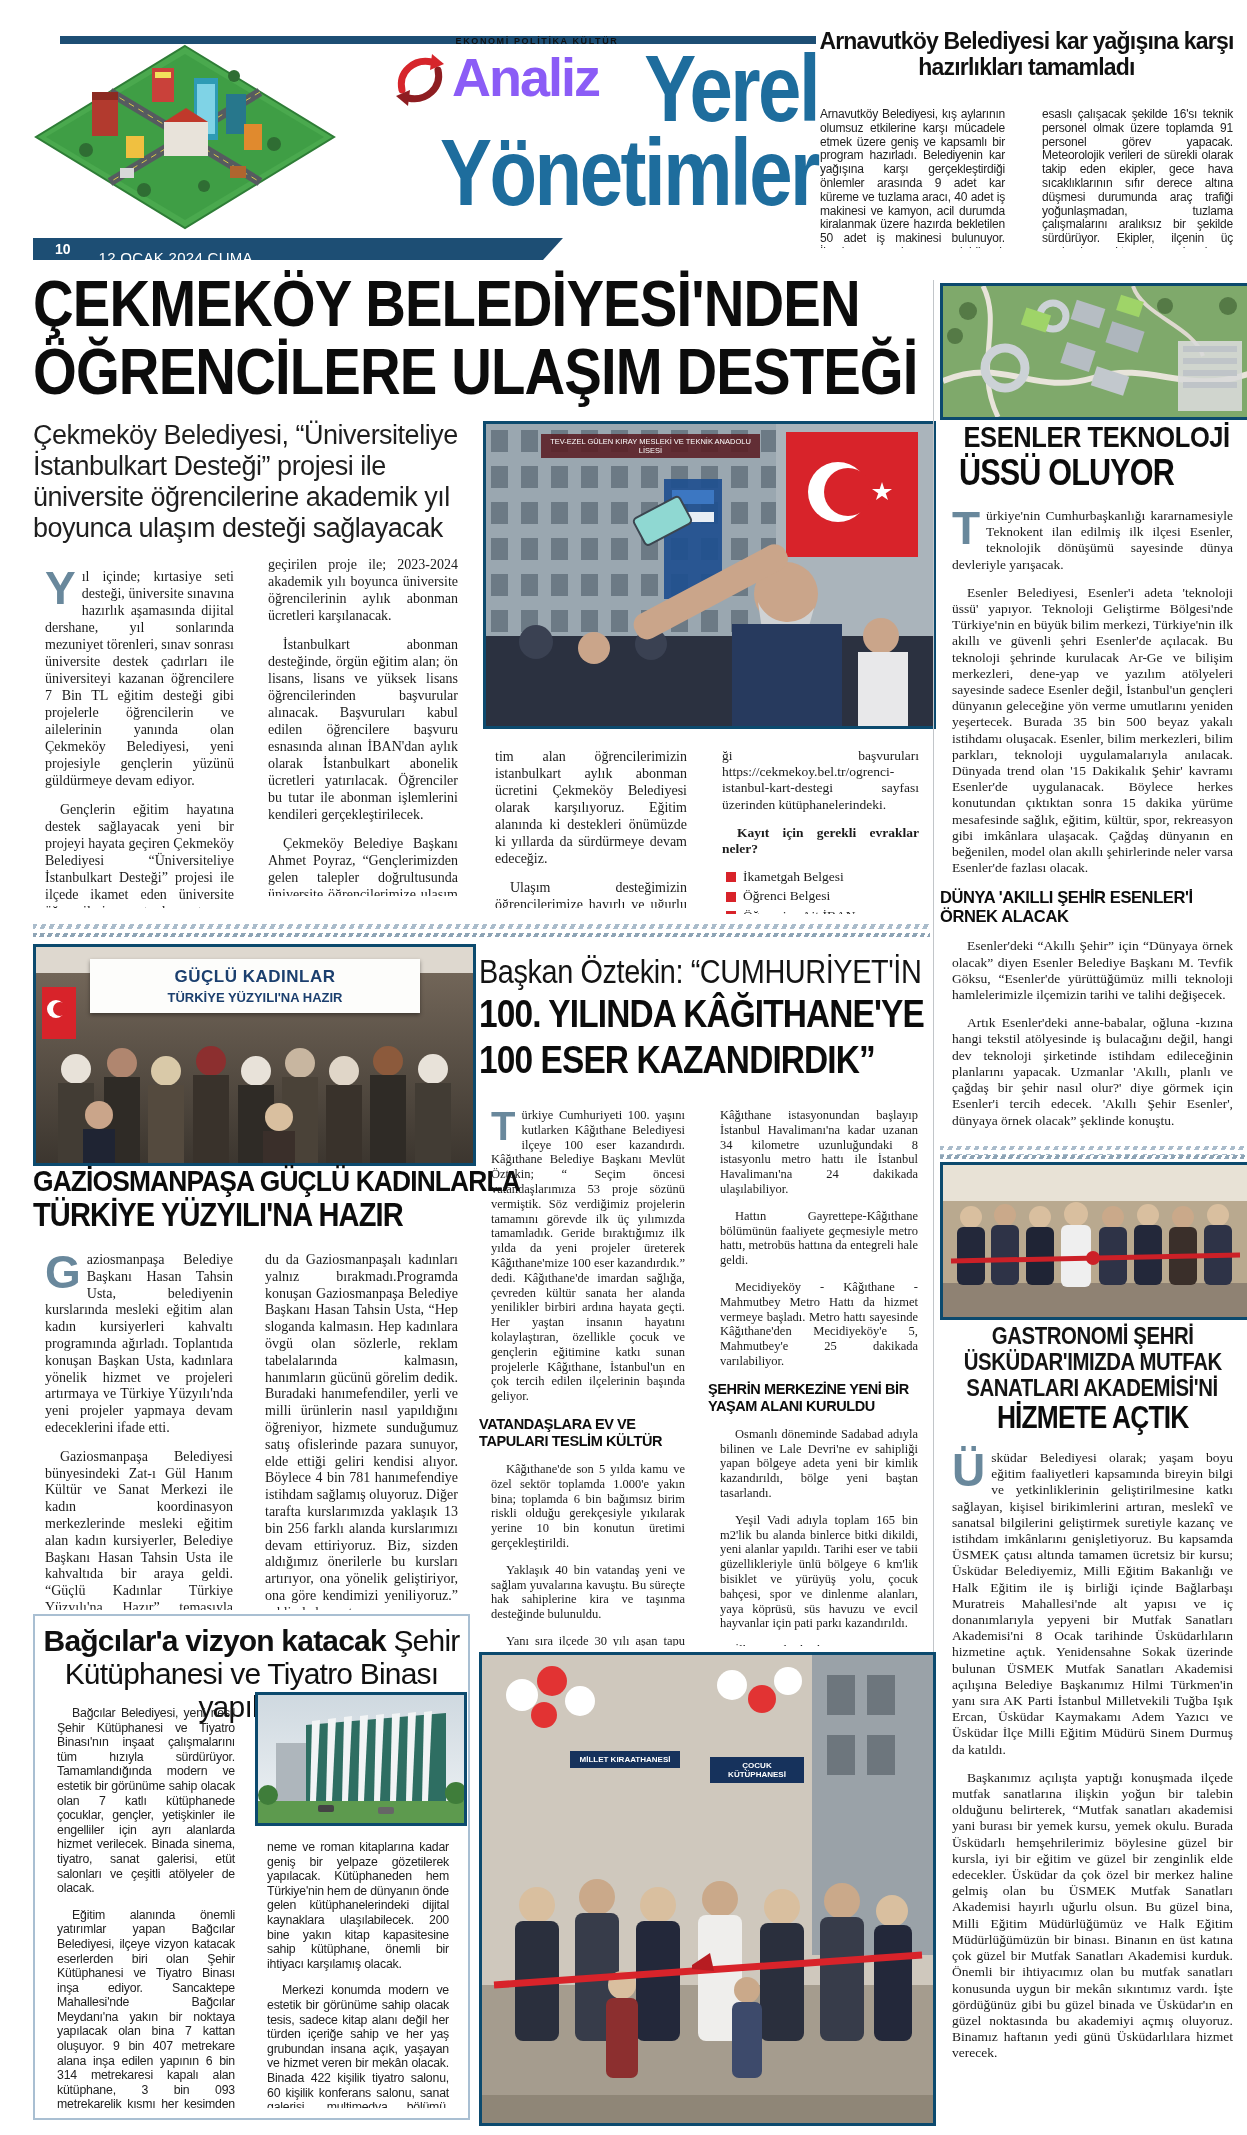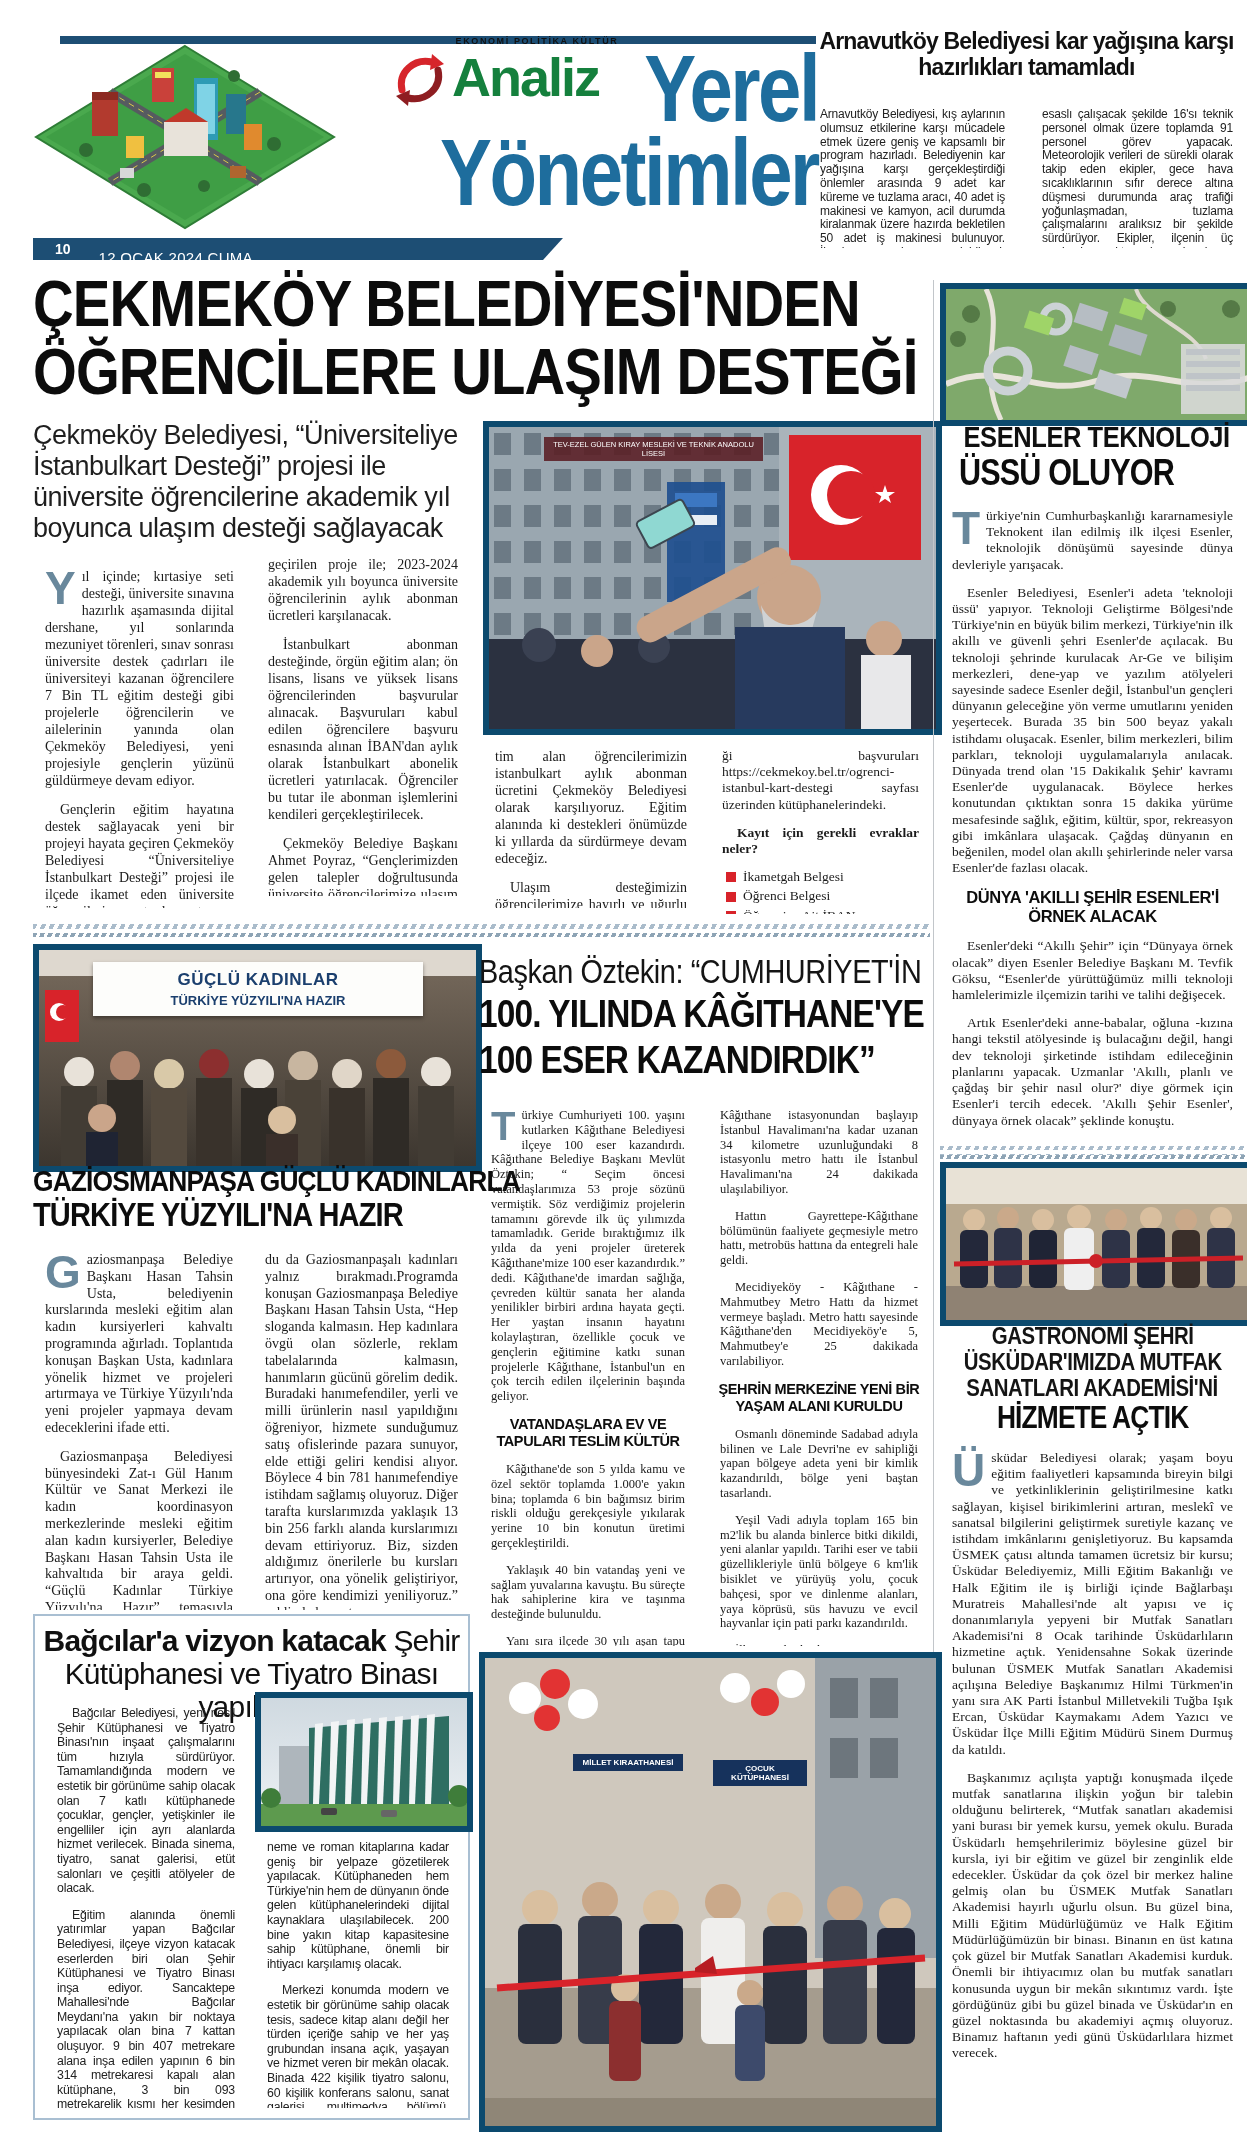--- a/index.html
+++ b/index.html
@@ -24,7 +24,7 @@
   
   .topband{background:#1d4e74;}
   .kicker{font-size:9px;font-weight:700;letter-spacing:1.6px;color:#111;text-align:center;}
-  .brand{font-size:54px;font-weight:800;color:#15803d;letter-spacing:-2px;}
+  .brand{font-size:54px;font-weight:800;color:#8b5cf6;letter-spacing:-2px;}
   .bigtitle{text-align:right;color:#1e6d9d;font-weight:800;font-size:95px;line-height:84px;letter-spacing:-3px;}
   .bigtitle .tl{display:inline-block;transform:scaleX(.82);transform-origin:100% 50%;white-space:nowrap;}
   .datebar{background:#1d4e74;color:#fff;display:flex;align-items:center;

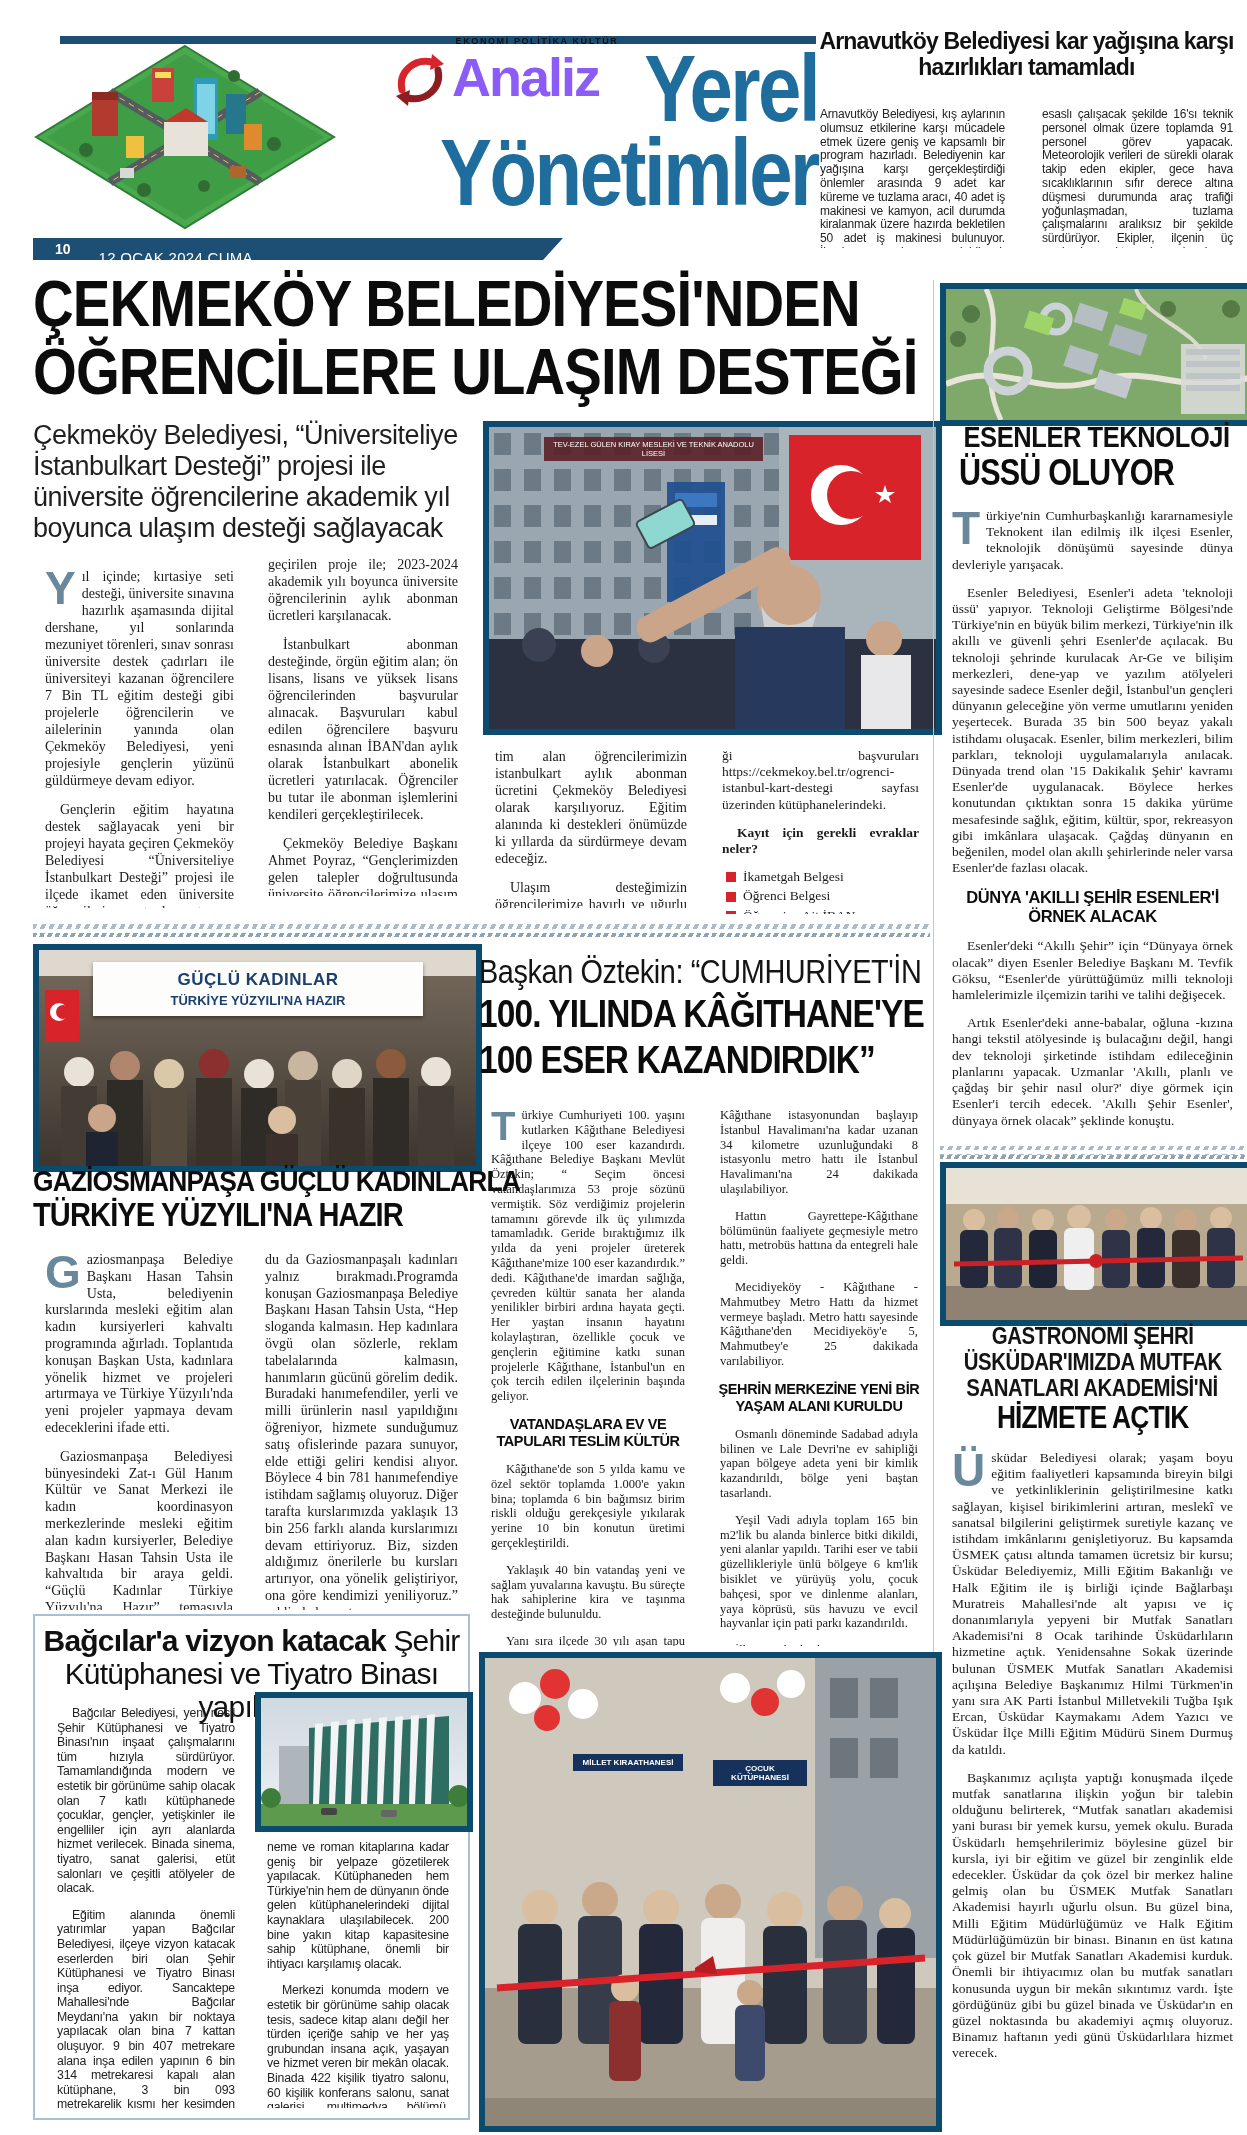--- a/index.html
+++ b/index.html
@@ -37,7 +37,7 @@
           box-shadow:inset 0 -4px 0 0 #ffffff;}
   .zigzag::after{content:"";display:block;height:4px;margin-top:9px;
           background:repeating-linear-gradient(115deg,#8ea4b5 0 4px,#ffffff 4px 7px);}
-  .photo{position:absolute;border:6px solid #0c4a6e;overflow:hidden;background:#cfd4d8;}
+  .photo{position:absolute;border:3px solid #0c4a6e;overflow:hidden;background:#cfd4d8;}
   .vrule{background:#c2c6ca;}
   .evrak{display:flex;align-items:center;gap:7px;margin:3px 0 3px 16px;}
   .evrak .sq{width:10px;height:10px;background:#d8232a;flex:0 0 auto;}

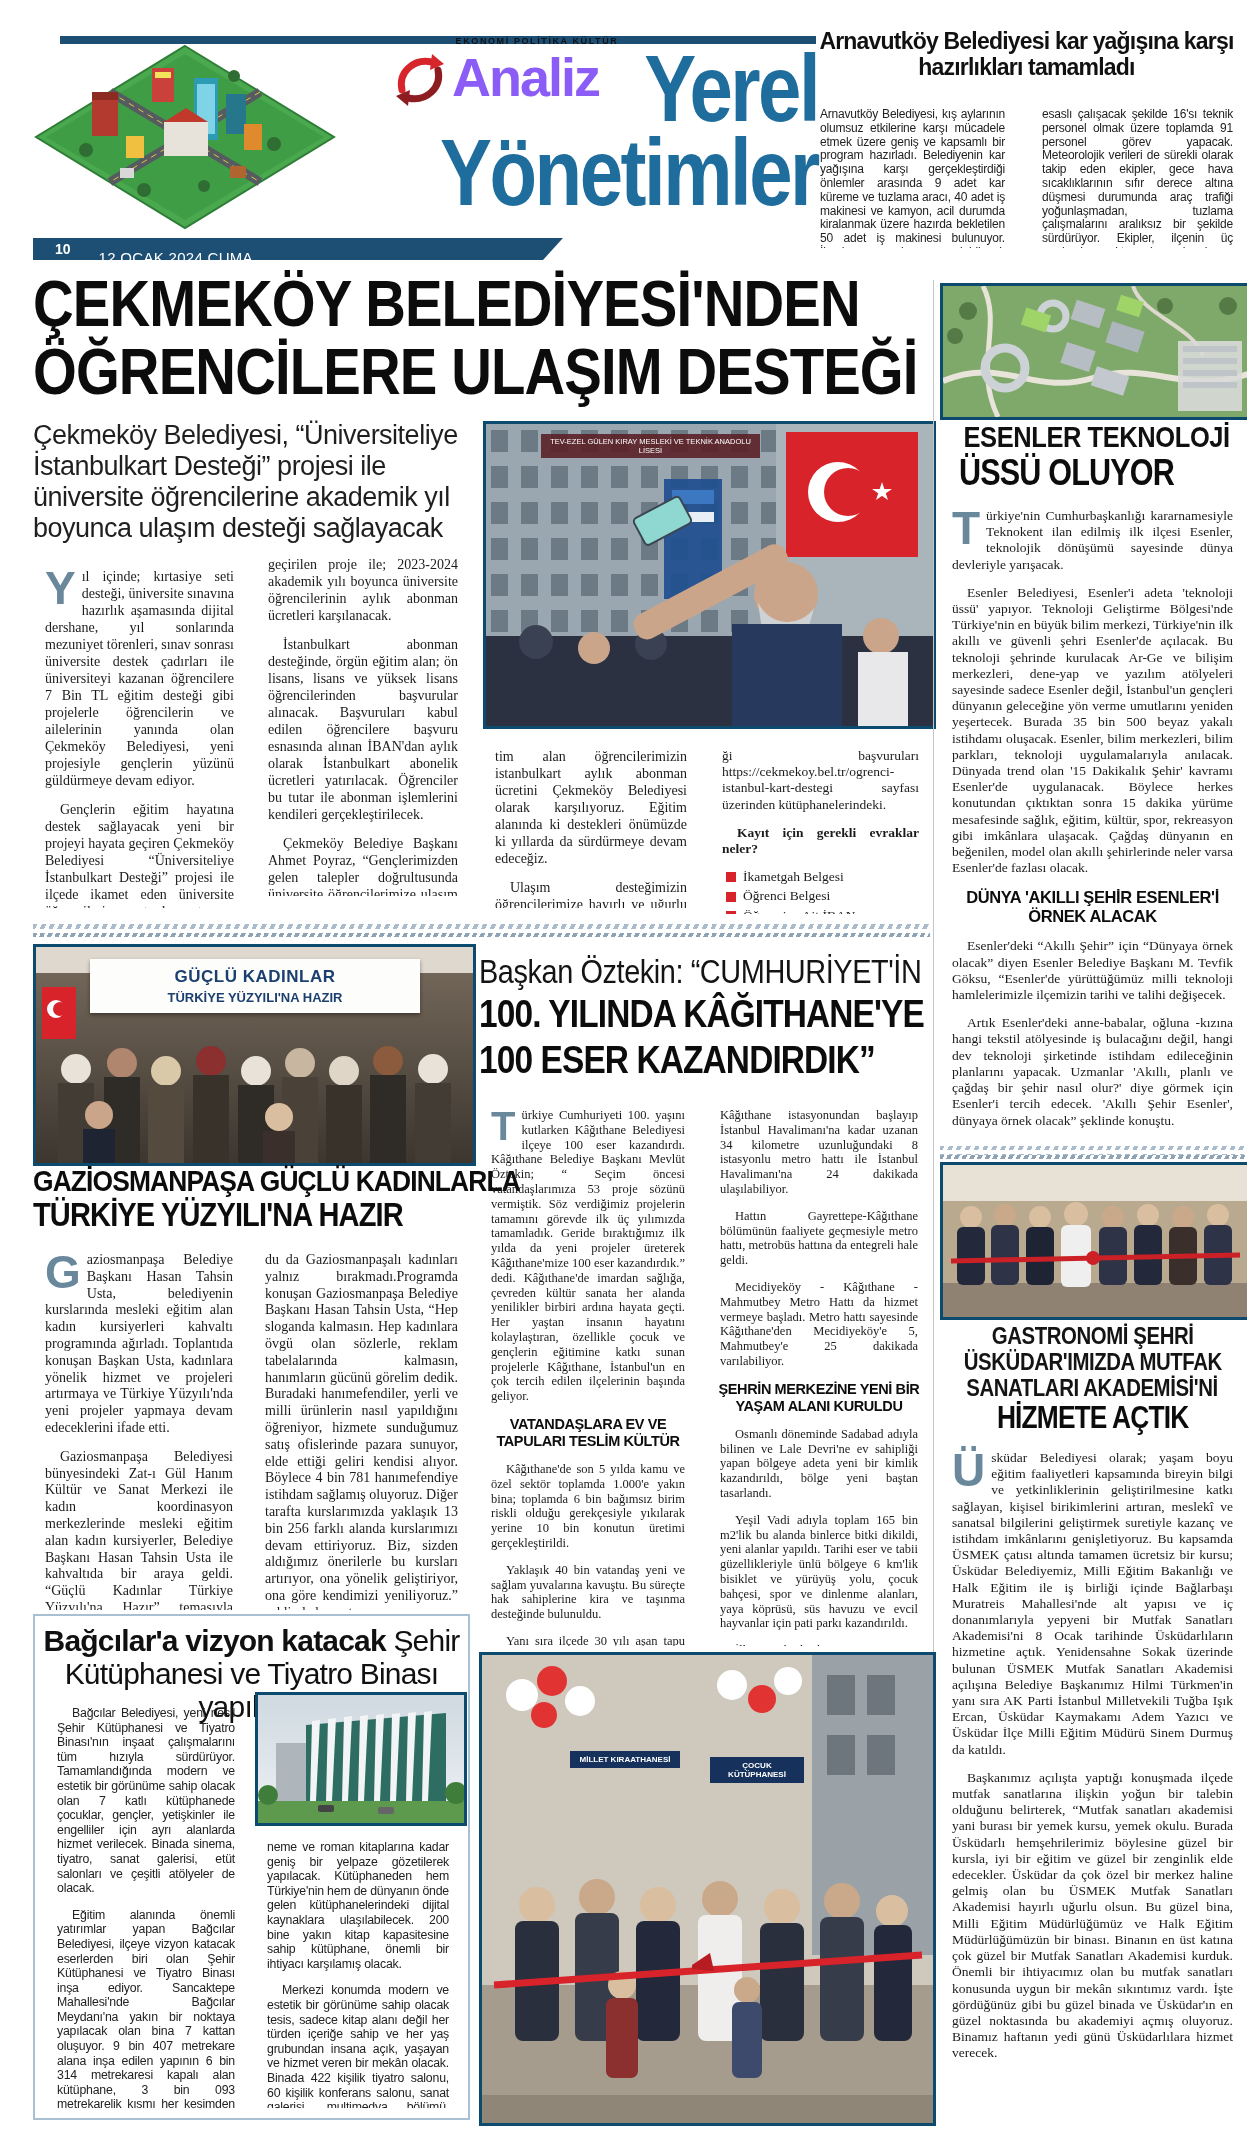--- a/index.html
+++ b/index.html
@@ -20,7 +20,7 @@
   .dc{float:left;font-family:"Liberation Sans",sans-serif;font-weight:700;font-size:46px;
       line-height:37px;color:#69889c;padding:2px 6px 0 0;}
   .subhead-in{font-family:"Liberation Sans",sans-serif;font-weight:800;font-size:16.5px;
-              line-height:19px;letter-spacing:-.4px;color:#0d0d0d;text-align:center;margin:8px 0 4px 0;}
+              line-height:19px;letter-spacing:-.4px;color:#0d0d0d;text-align:left;margin:8px 0 4px 0;}
   
   .topband{background:#1d4e74;}
   .kicker{font-size:9px;font-weight:700;letter-spacing:1.6px;color:#111;text-align:center;}

